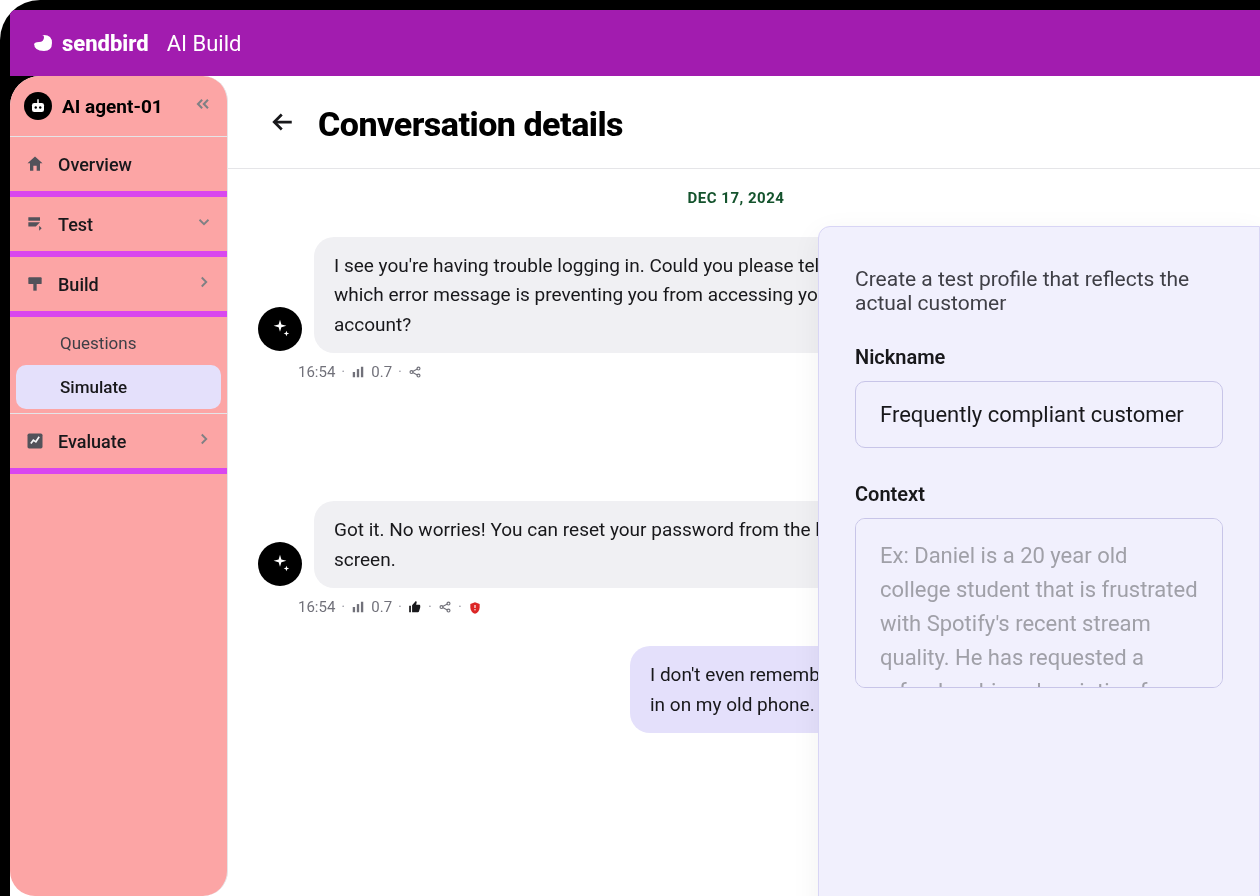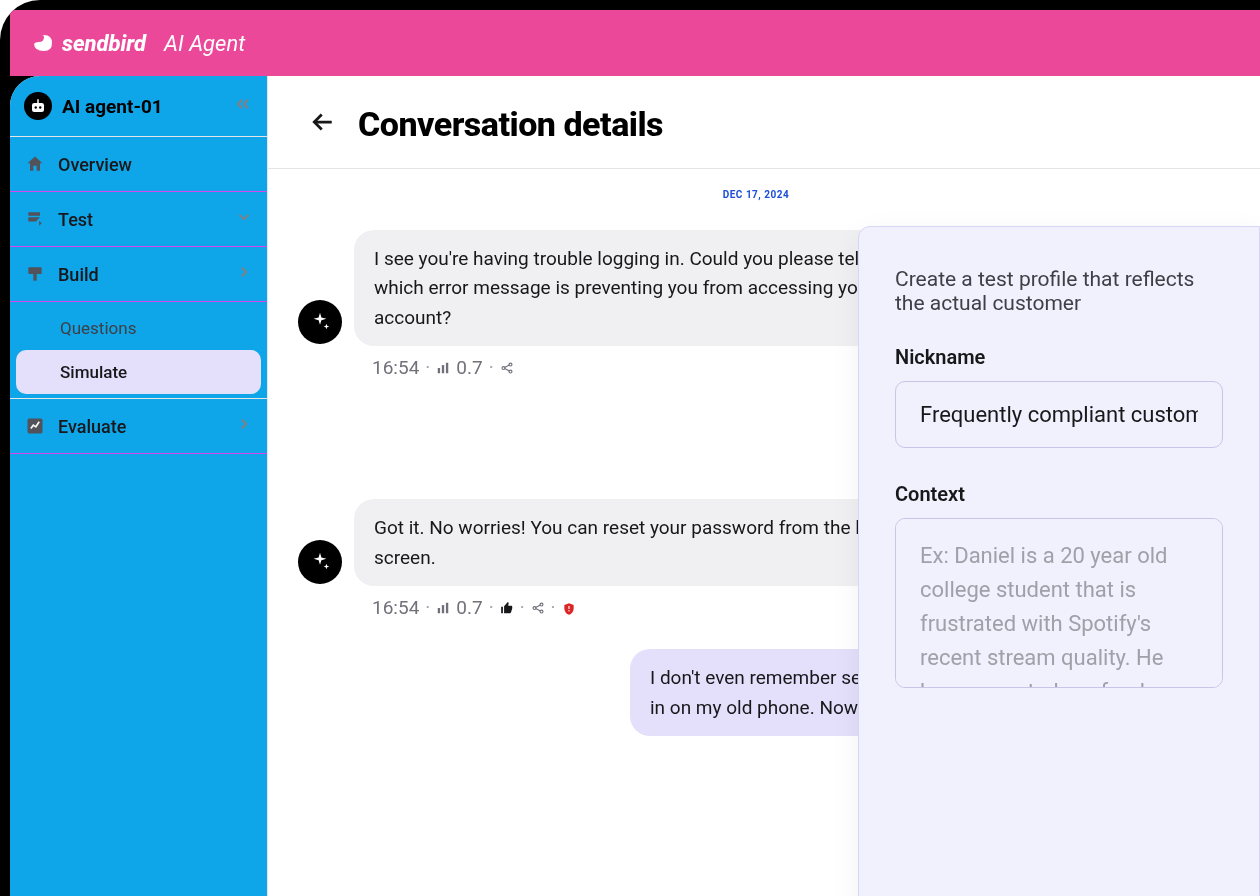--- a/index.html
+++ b/index.html
@@ -25,13 +25,12 @@
       padding-left: 10px;
     }
     .header-bar {
-      background: #ec4899;
+      background: #a21caf;
       height: 66px;
       display: flex;
       align-items: center;
       padding: 0 20px;
       gap: 10px;
-      font-style: italic;
     }
     .logo-sendbird {
       display: flex;

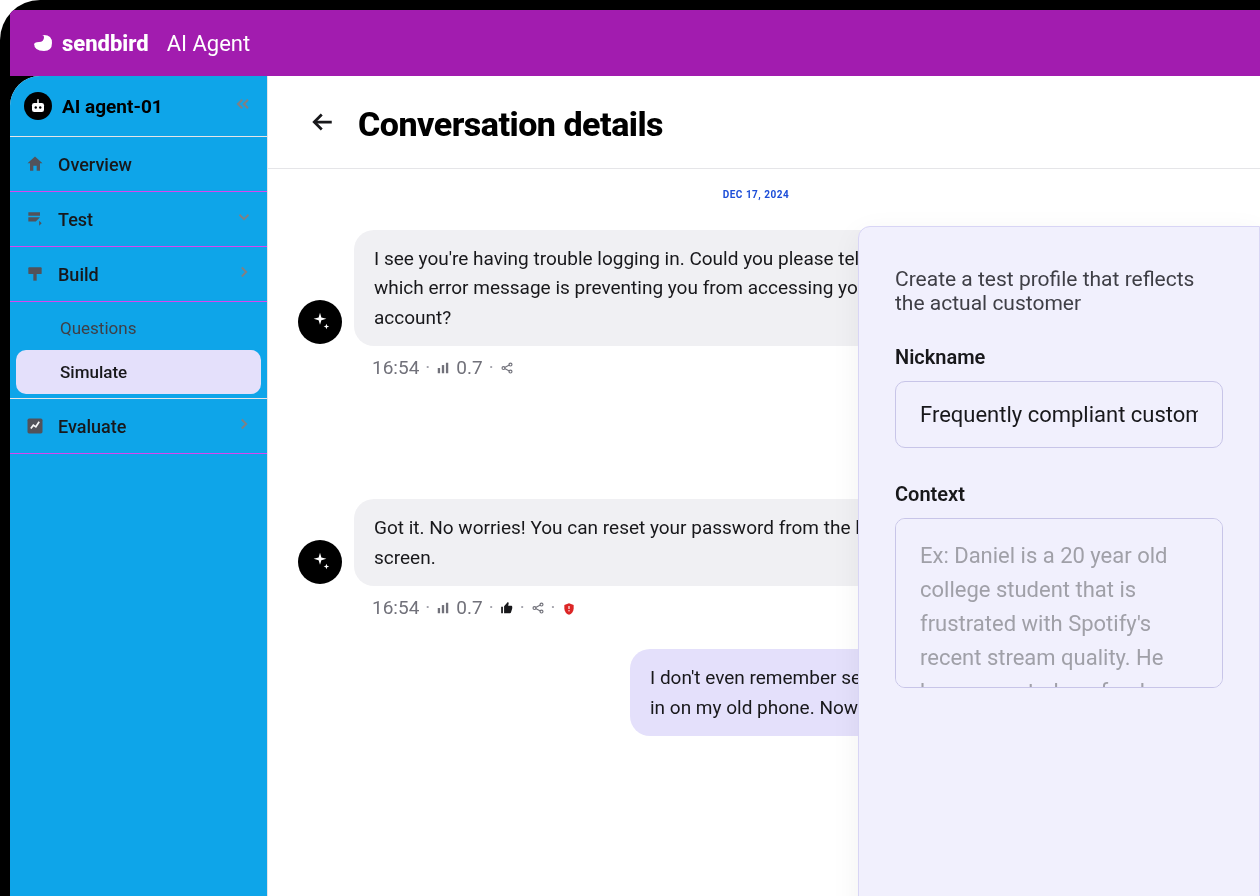--- a/index.html
+++ b/index.html
@@ -303,7 +303,7 @@
         </svg>
       <span>sendbird</span>
     </div>
-    <span class="logo-ai-agent">AI Agent</span>
+    <span class="logo-ai-agent">AI Build</span>
   </div>
 
   <div class="app-body">

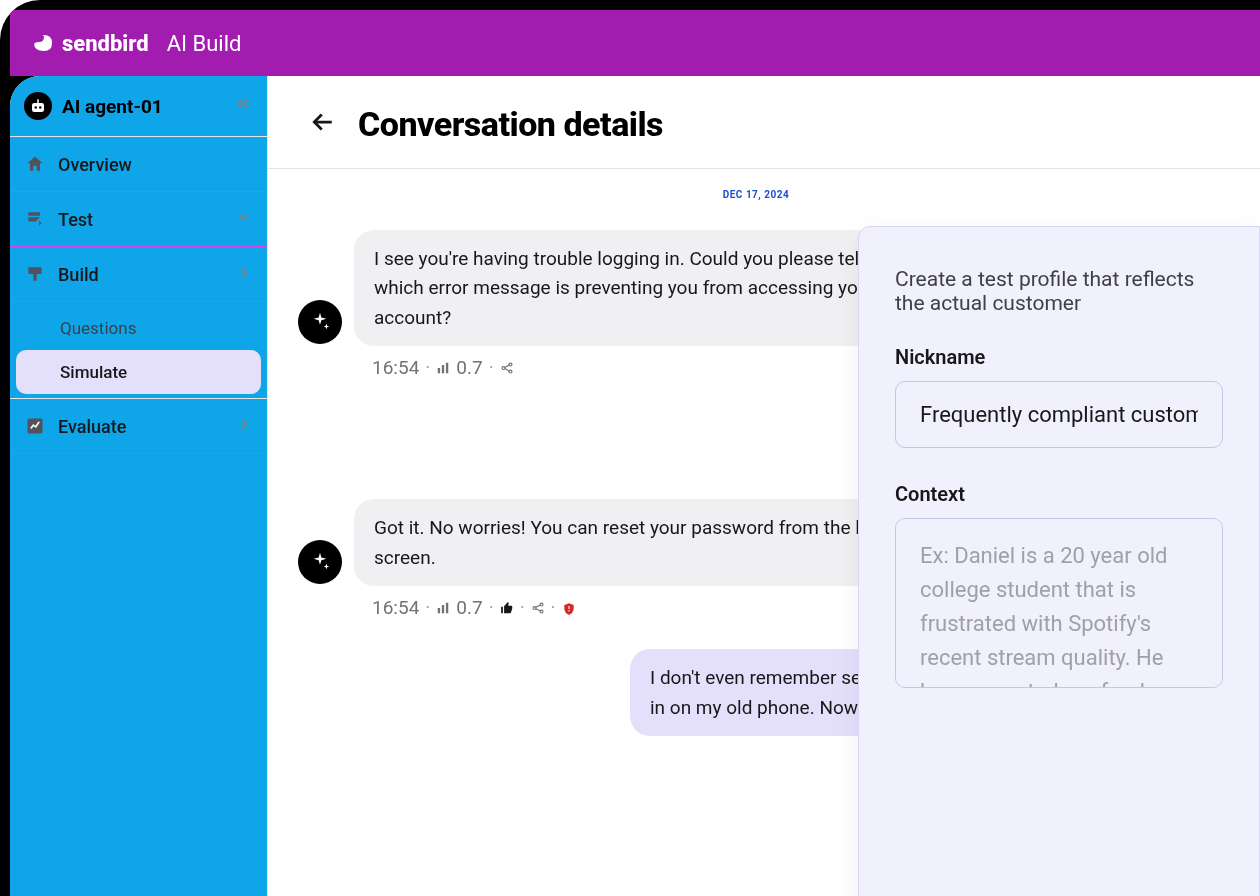--- a/index.html
+++ b/index.html
@@ -55,10 +55,11 @@
     }
     
     .sidebar {
-      width: 258px;
-      background: #0ea5e9;
+      width: 218px;
+      background: #fca5a5;
       border-right: 1px solid #e5e5e8;
       flex-shrink: 0;
+      border-radius: 25px;
     }
     .agent-selector {
       padding: 16px 14px;

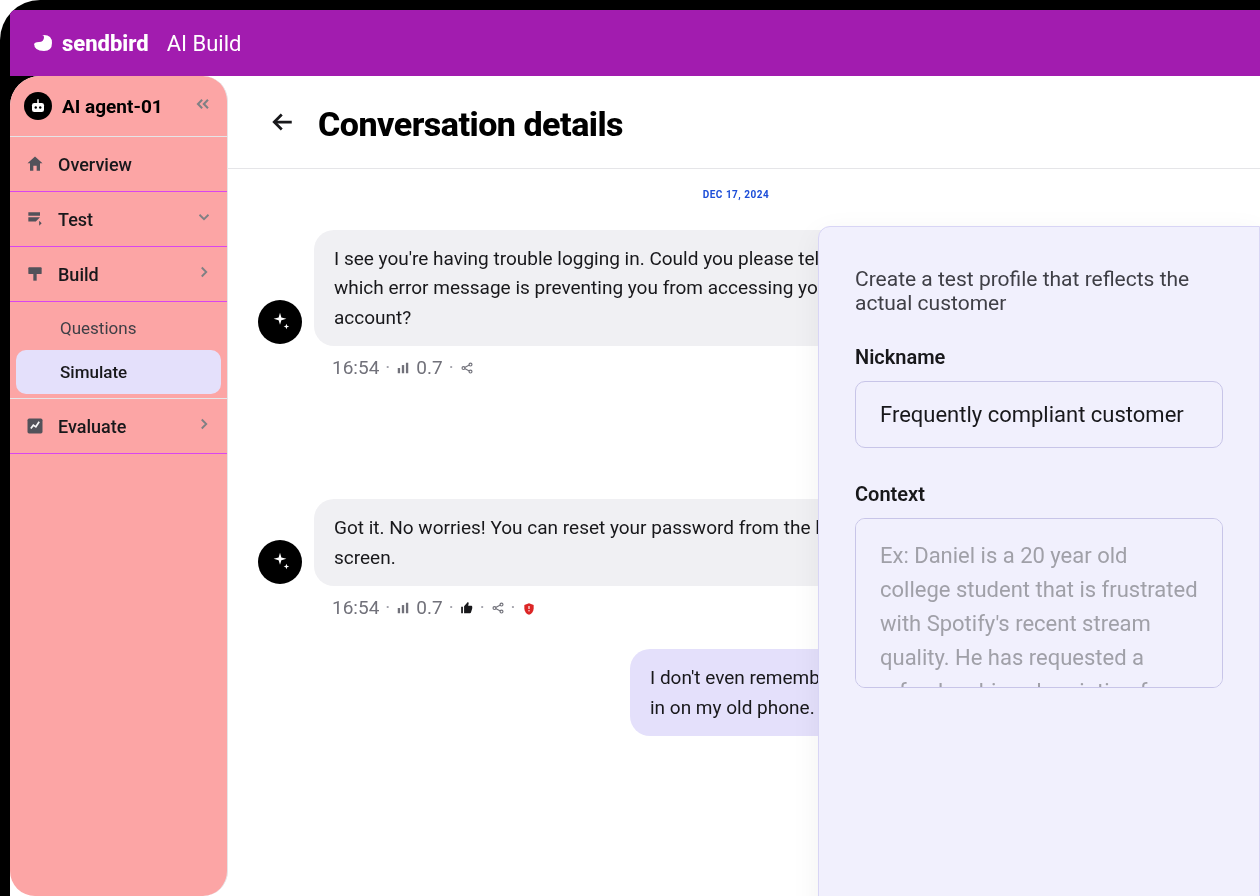--- a/index.html
+++ b/index.html
@@ -95,7 +95,7 @@
       align-items: center;
       gap: 12px;
       cursor: pointer;
-      border-bottom: 1px solid #d946ef;
+      border-bottom: 6px solid #d946ef;
     }
     .nav-item-icon {
       width: 22px;

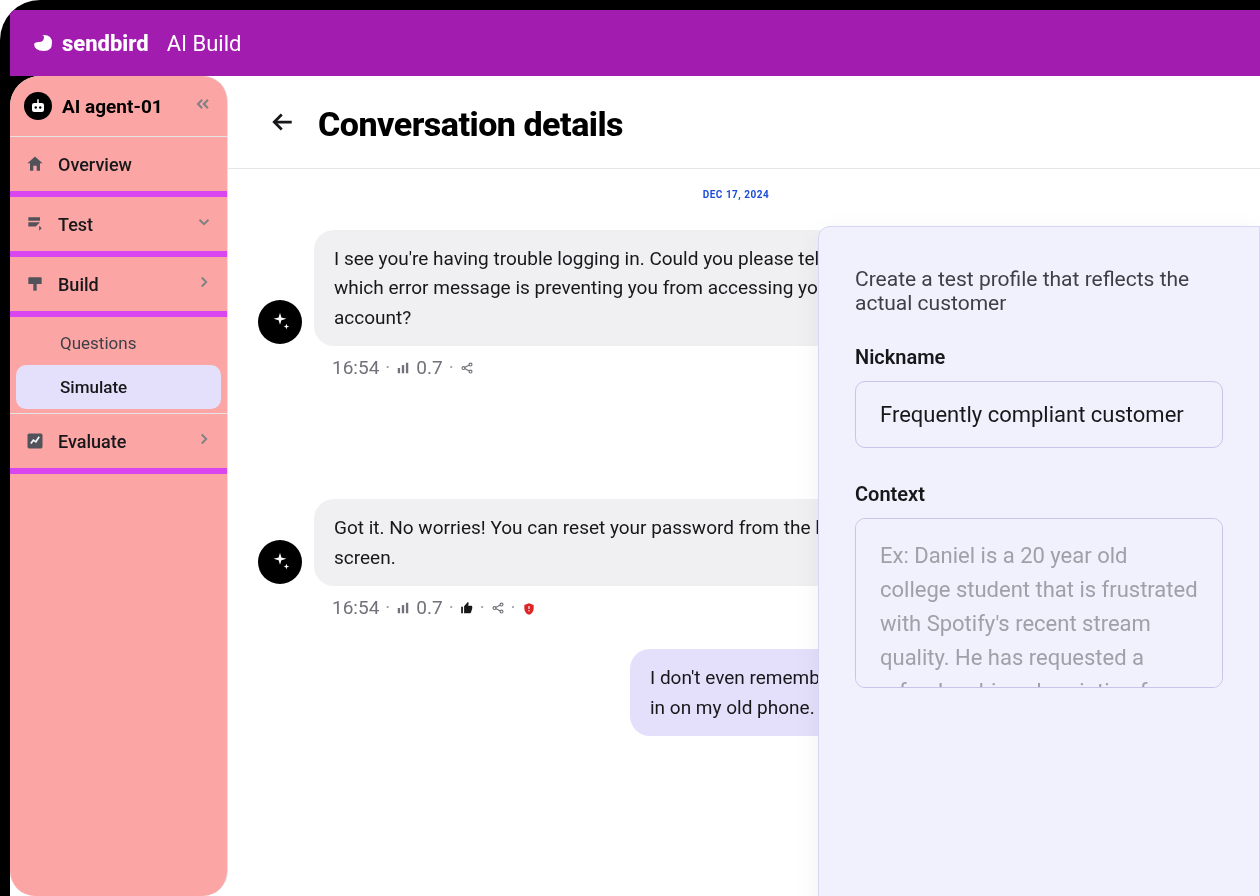--- a/index.html
+++ b/index.html
@@ -158,9 +158,9 @@
     .date-separator {
       text-align: center;
       padding: 20px 16px 30px 0;
-      font-size: 10px;
+      font-size: 15px;
       font-weight: 700;
-      color: #1d4ed8;
+      color: #14532d;
       letter-spacing: 0.5px;
     }
     .chat-area {

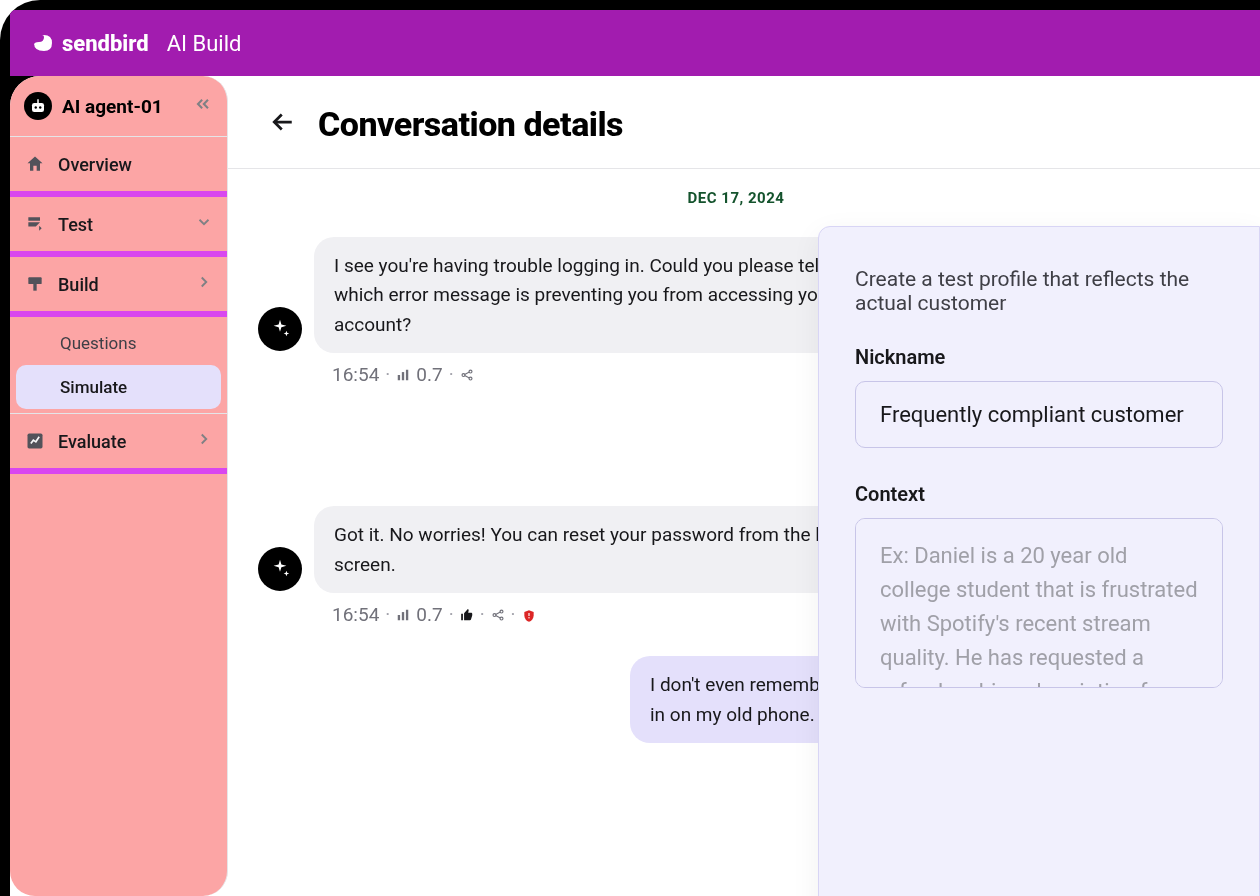--- a/index.html
+++ b/index.html
@@ -199,8 +199,8 @@
     }
     .message-meta {
       margin-top: 6px;
-      margin-left: 74px;
-      font-size: 19px;
+      margin-left: 40px;
+      font-size: 15px;
       color: #71717a;
       display: flex;
       align-items: center;

